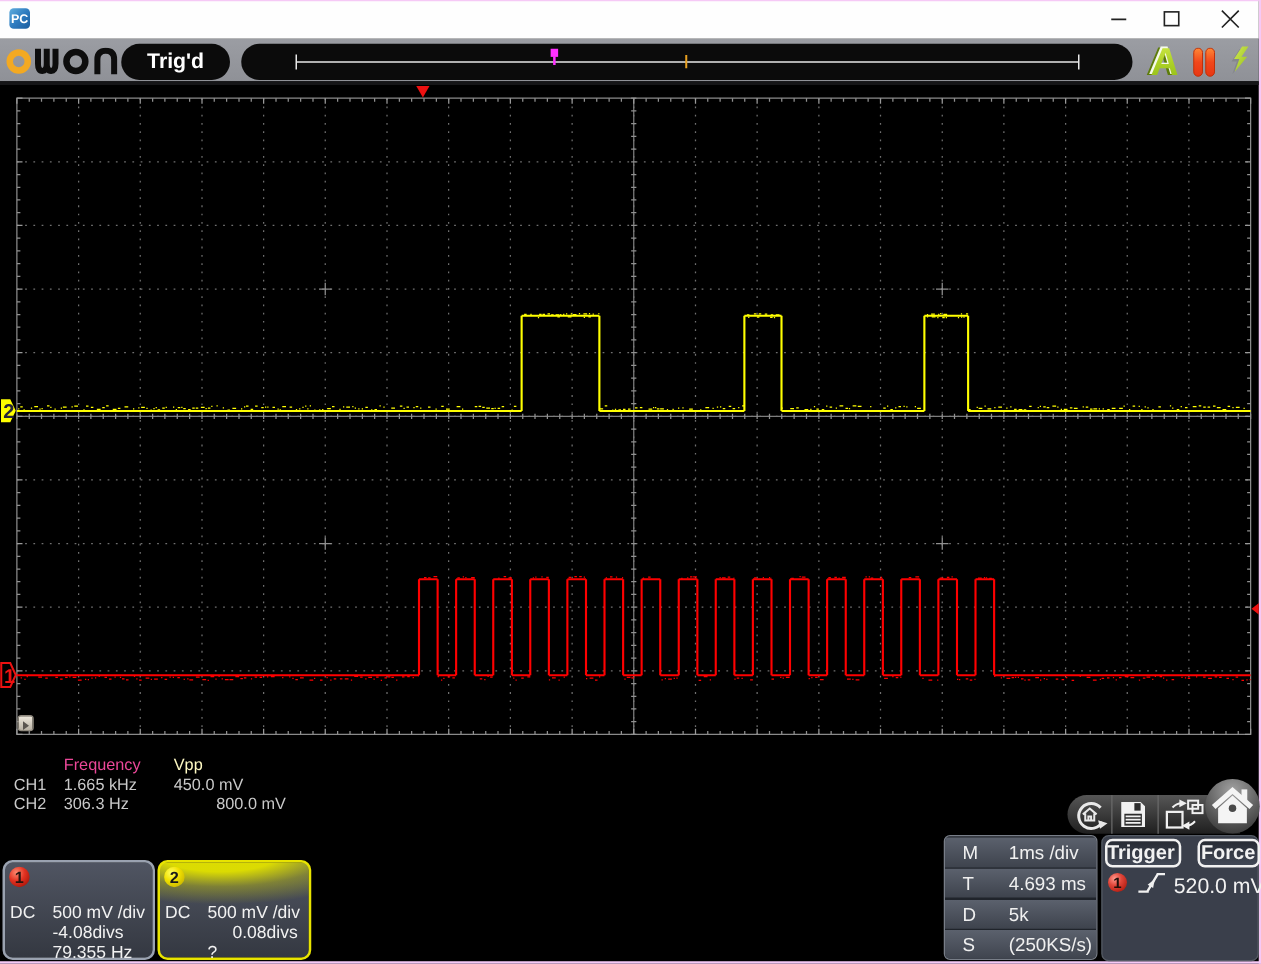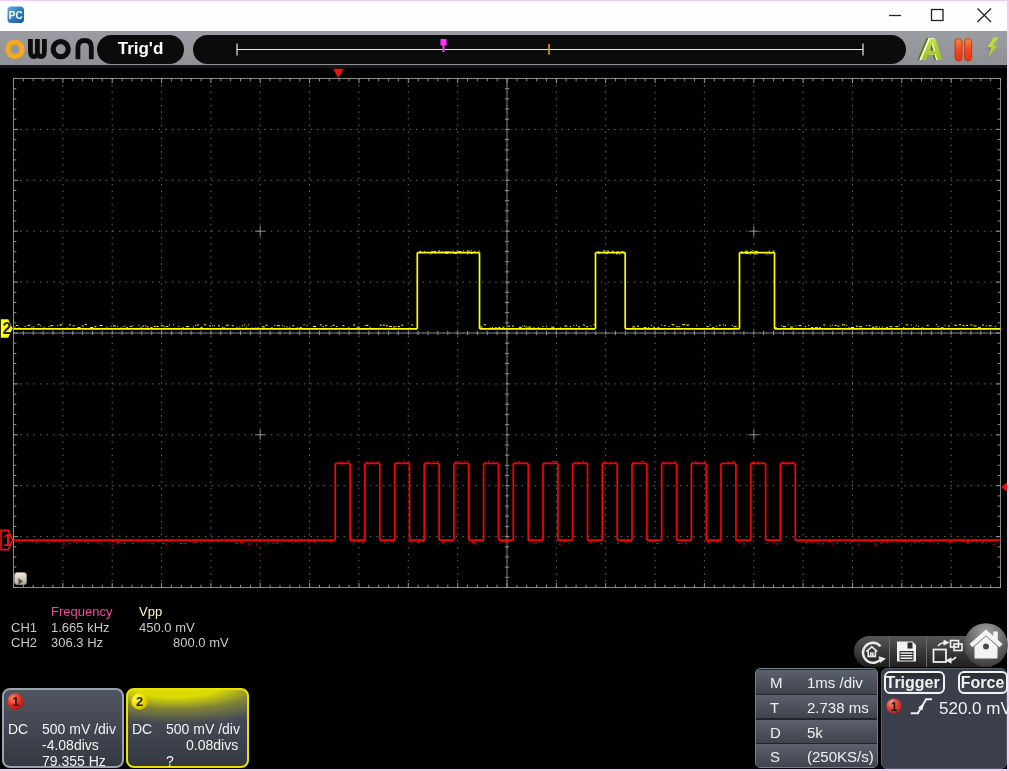--- a/index.html
+++ b/index.html
@@ -211,7 +211,7 @@
       </div>
  <div class="abs" style="left:0;top:25.8px;width:121px;height:23.5px;background:linear-gradient(#5b616d,#3e434d);">
         <span class="abs" style="left:14px;top:4px">T</span>
-        <span class="abs" style="left:51px;top:4px">2.738 ms</span>
+        <span class="abs" style="left:51px;top:4px">4.693 ms</span>
       </div>
  <div class="abs" style="left:0;top:50.6px;width:121px;height:23.5px;background:linear-gradient(#5b616d,#3e434d);">
         <span class="abs" style="left:14px;top:4px">D</span>

